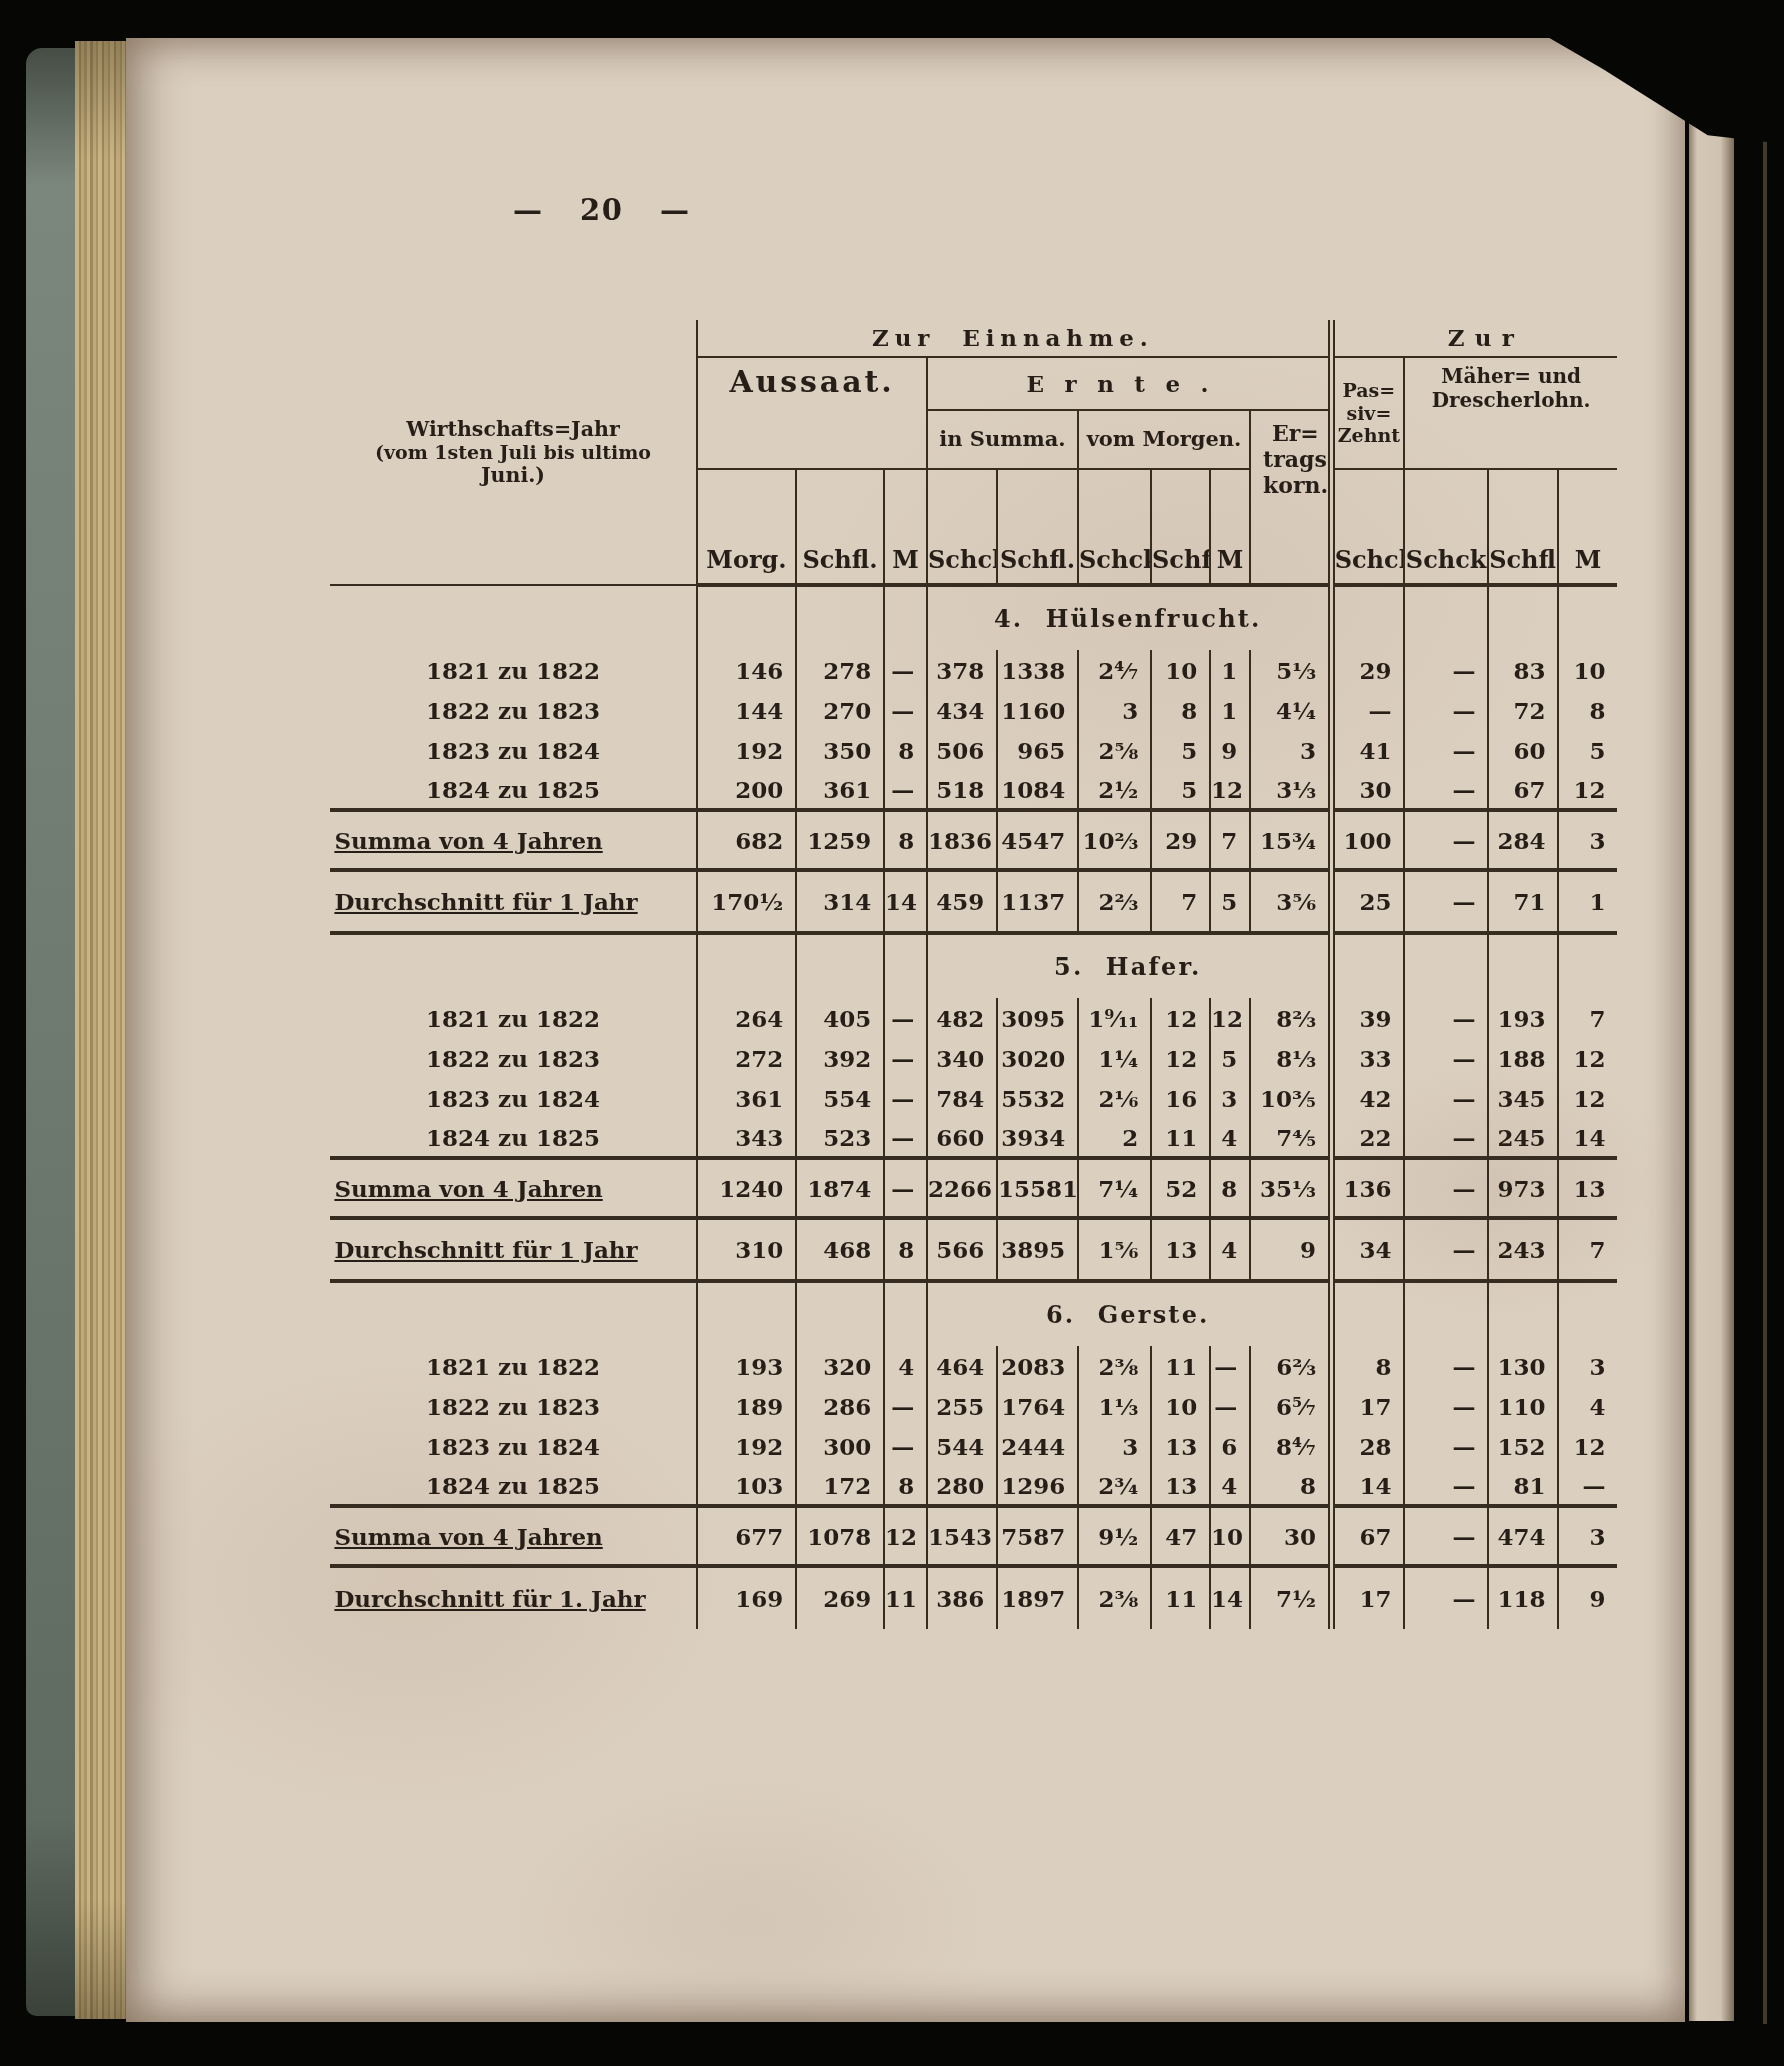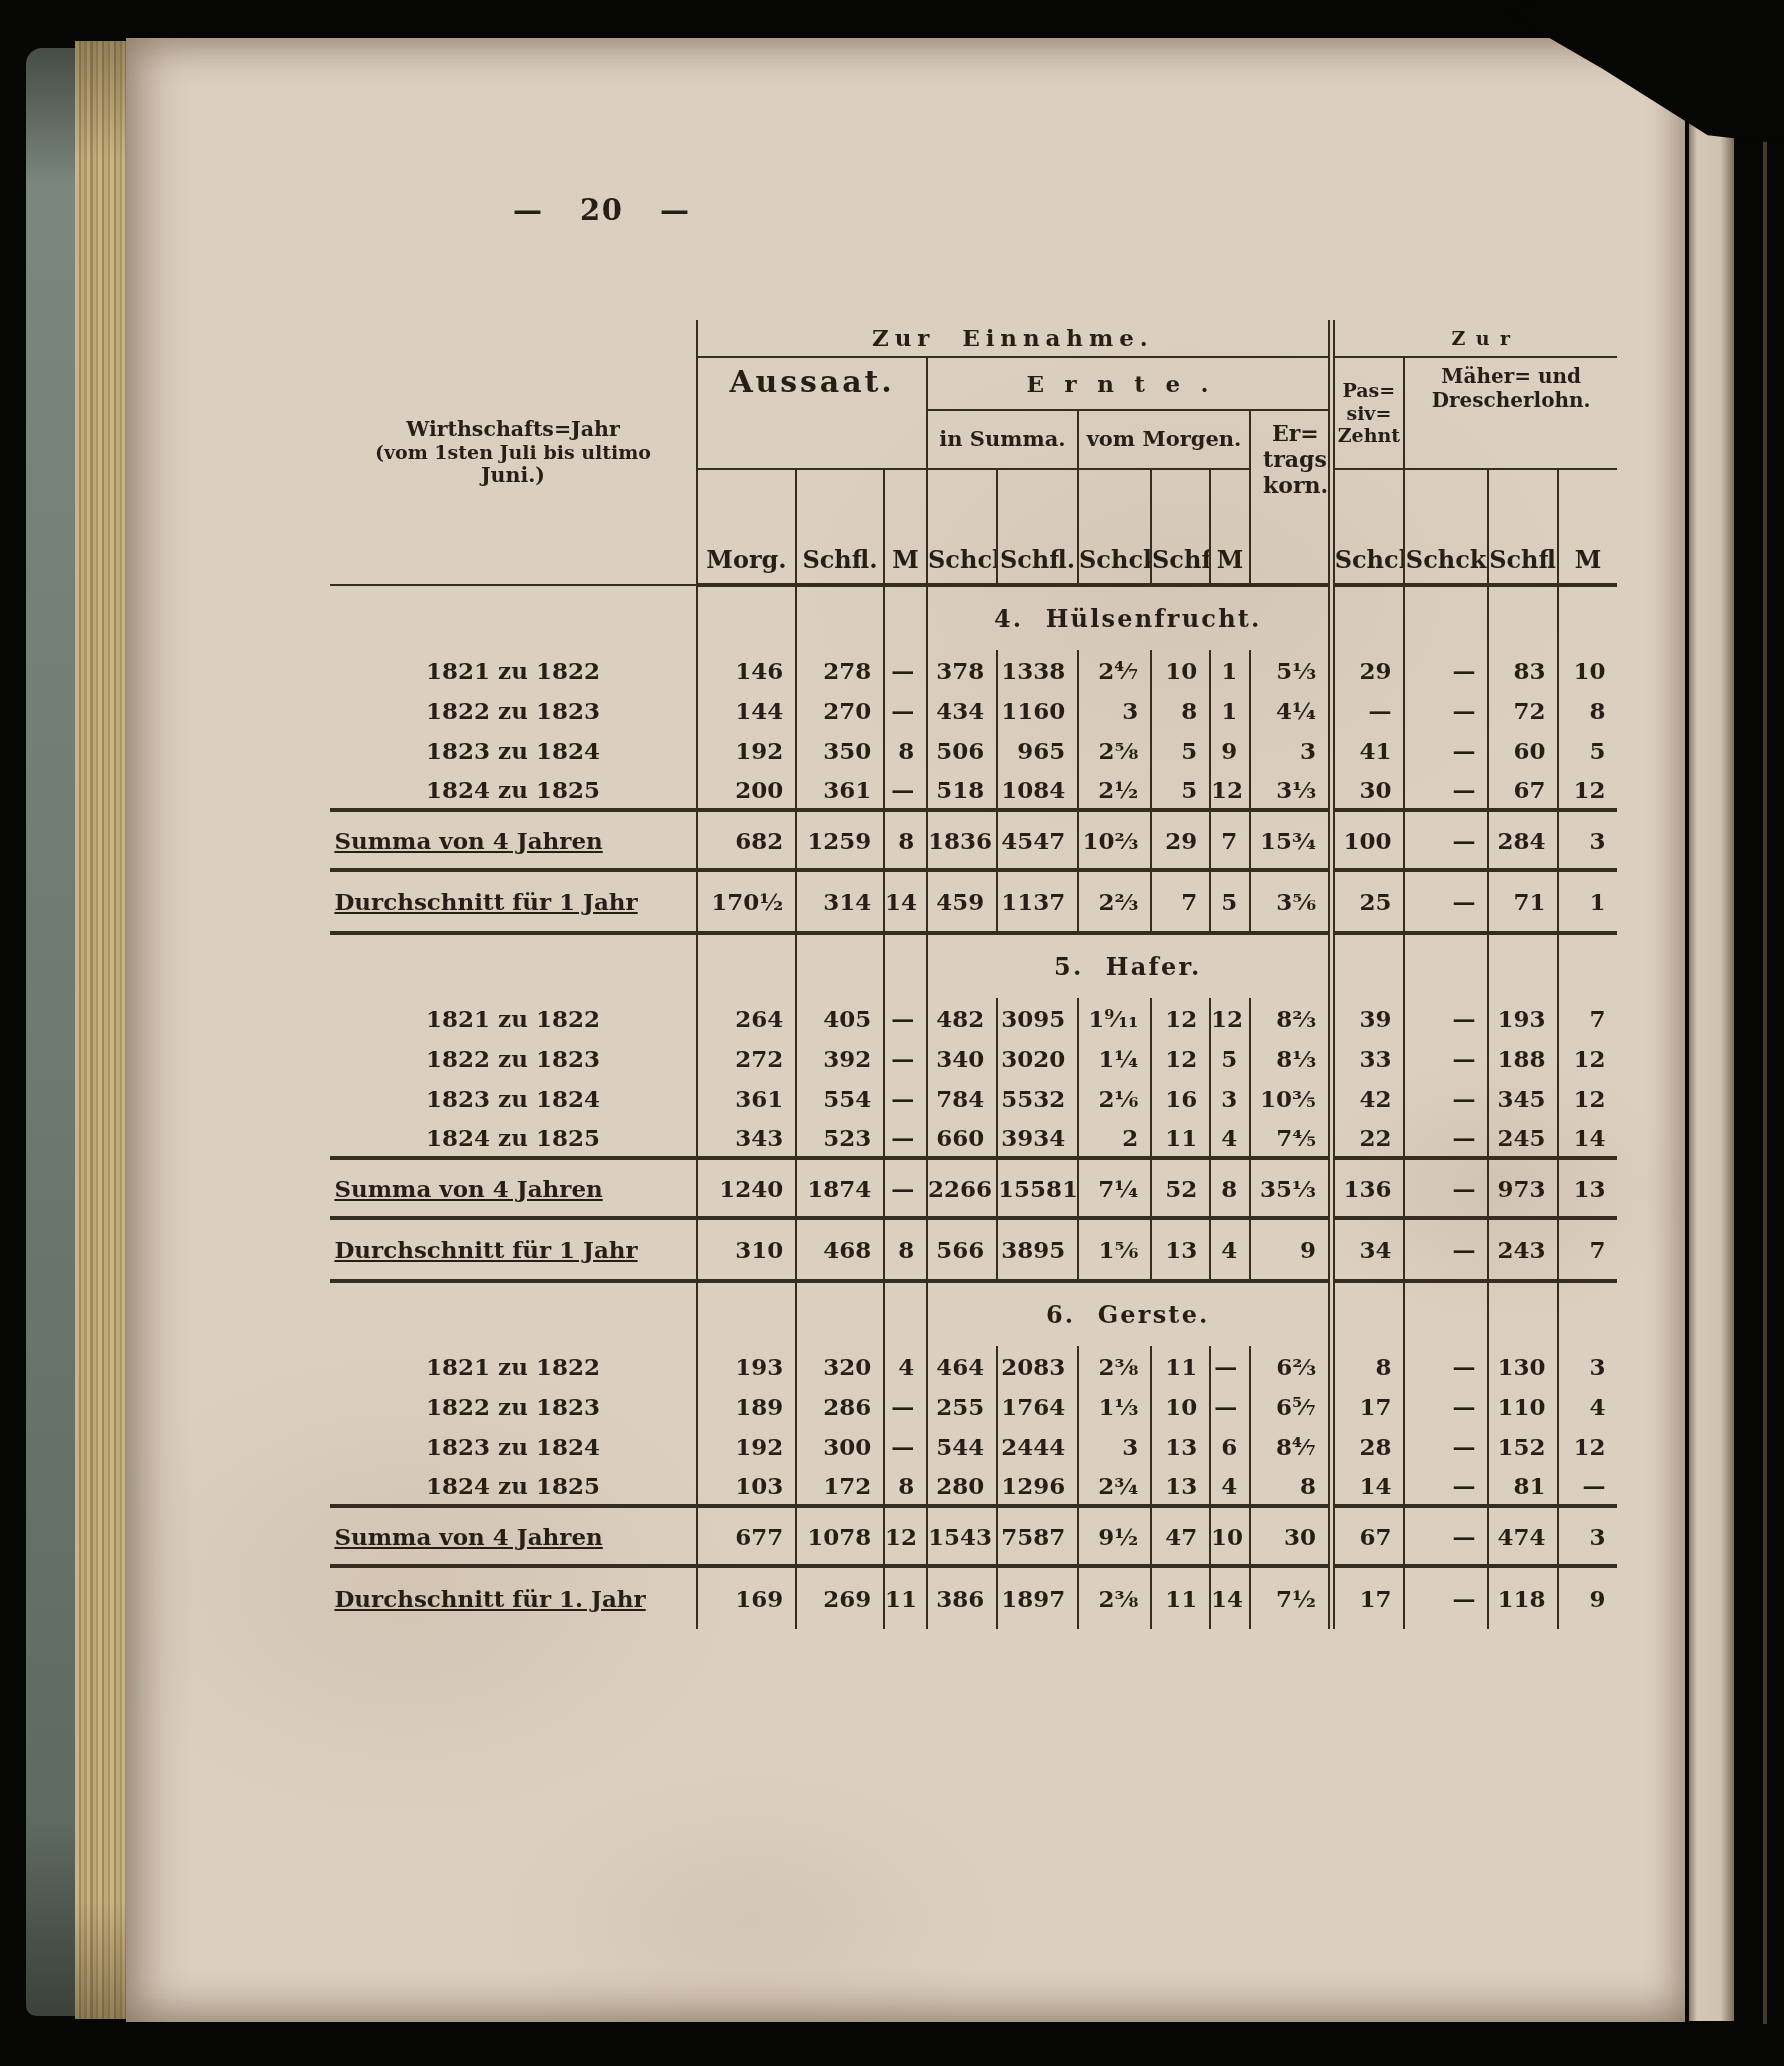--- a/index.html
+++ b/index.html
@@ -79,7 +79,7 @@
   th.stub { border-bottom: 4.4px solid #362c20; font-size: 20.5px; }
   th.stub .stub-l2 { font-size: 19px; }
   th.grp-einnahme { font-size: 23px; letter-spacing: 5.9px; word-spacing: 13px; }
-  th.grp-zur { font-size: 19px; letter-spacing: 10.3px; padding-left: 20px; }
+  th.grp-zur { font-size: 23px; letter-spacing: 10.3px; padding-left: 20px; }
   th.grp-aussaat { vertical-align: top; padding-top: 5.9px; border-bottom: 2.2px solid #362c20; letter-spacing: 2.9px; font-size: 30px; }
   th.grp-ernte { border-bottom: 2.2px solid #362c20; letter-spacing: 20.5px; font-size: 23px; }
   th.grp-passiv { border-bottom: 2.2px solid #362c20; font-size: 19px; }

